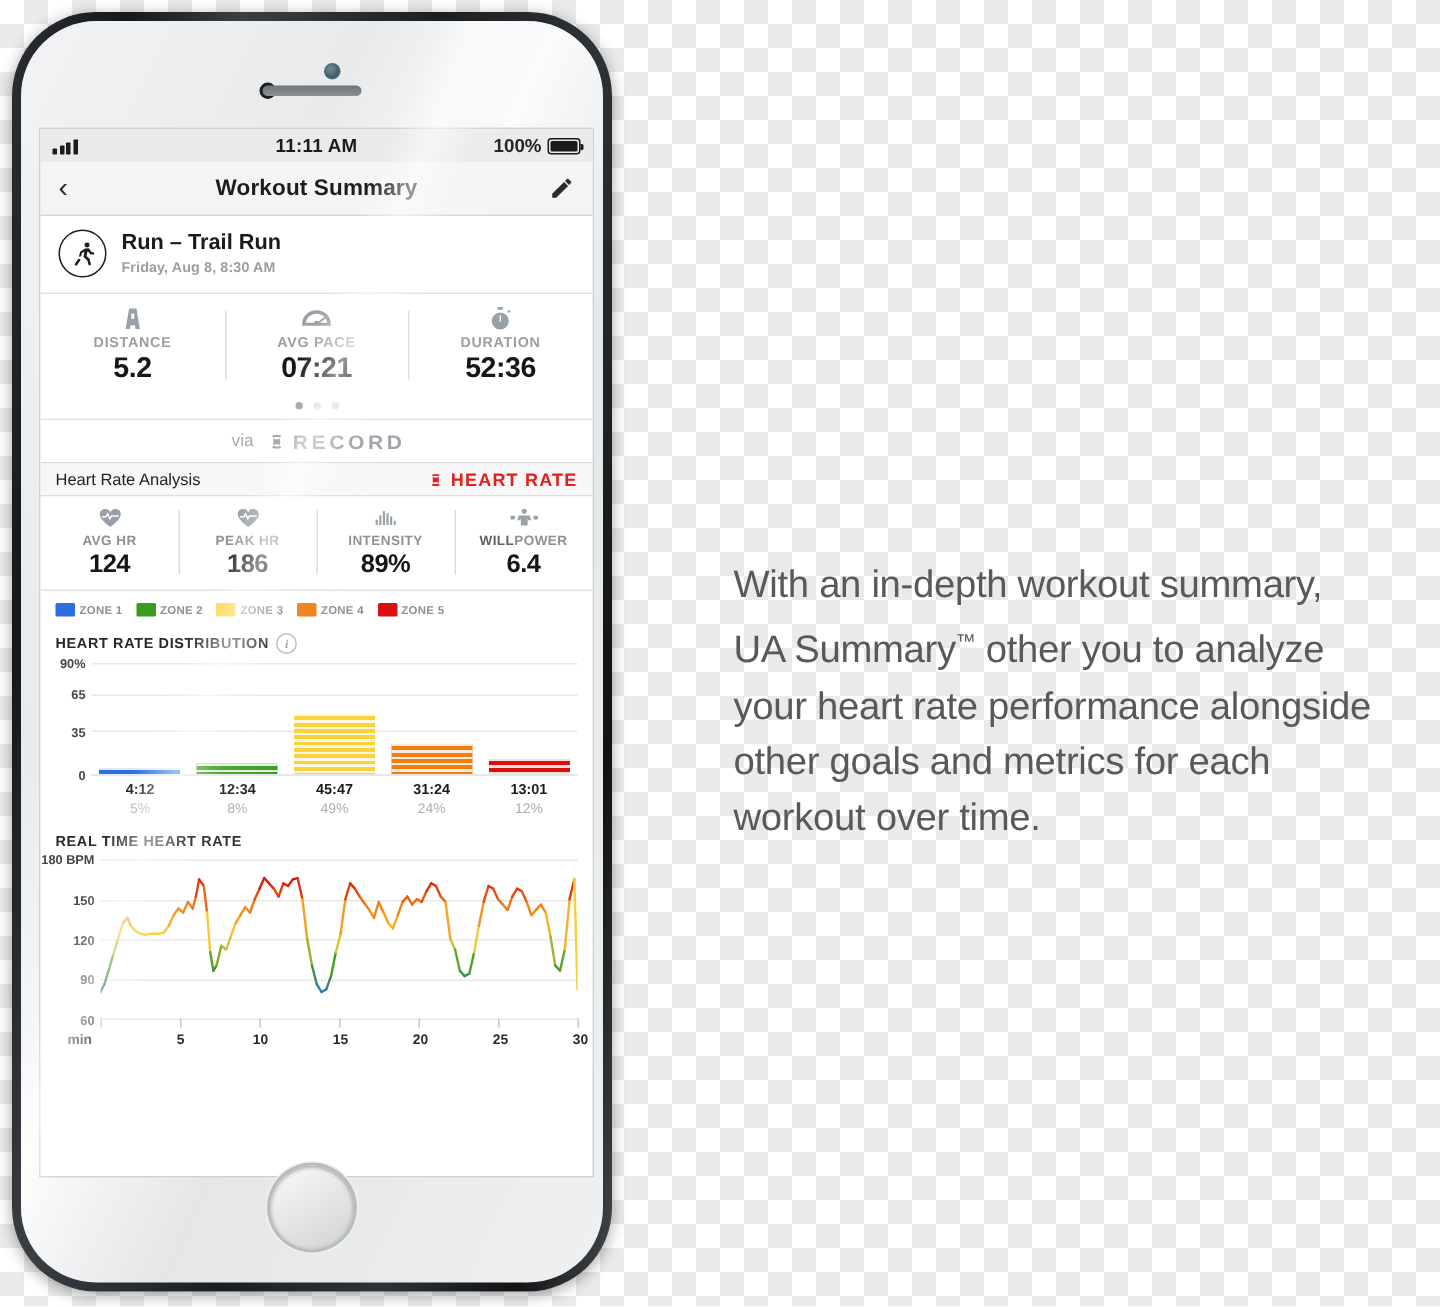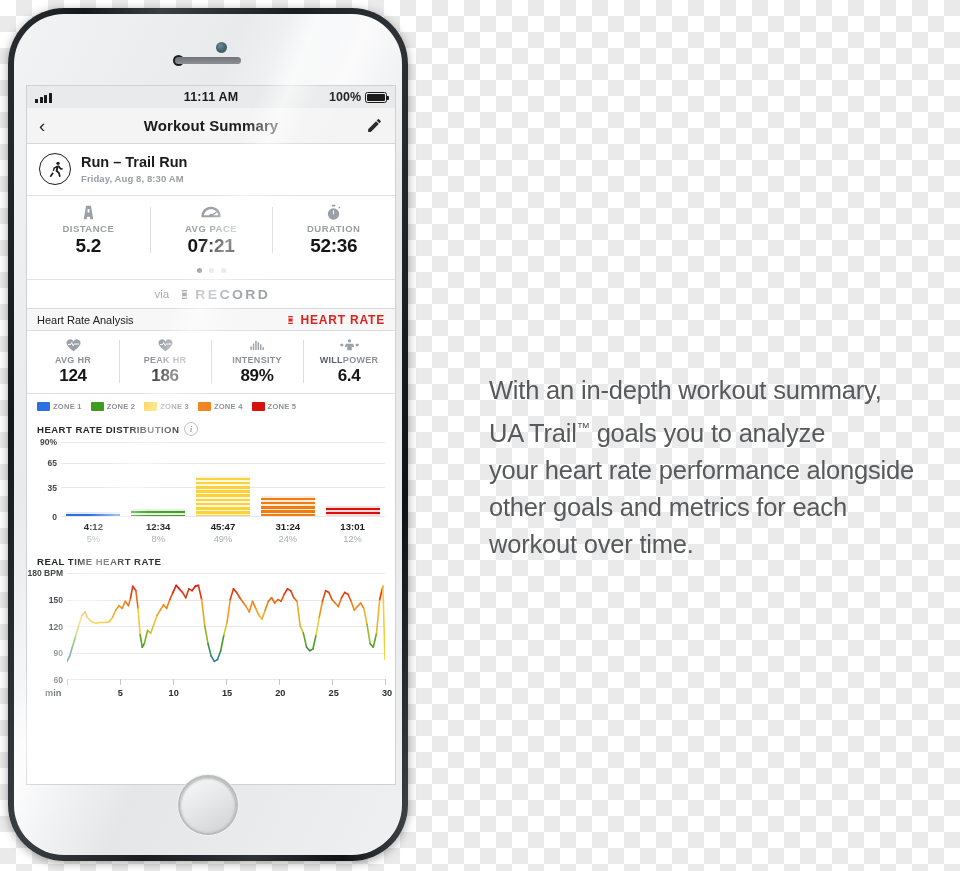--- a/index.html
+++ b/index.html
@@ -625,7 +625,7 @@
 
 <div id="blurb">
   <div class="ln">With an in-depth workout summary,</div>
-  <div class="ln"><span>UA Trail</span><sup>™</sup><span> goals you to analyze</span></div>
+  <div class="ln"><span>UA Summary</span><sup>™</sup><span> goals you to analyze</span></div>
   <div class="ln">your heart rate performance alongside</div>
   <div class="ln">other goals and metrics for each</div>
   <div class="ln">workout over time.</div>

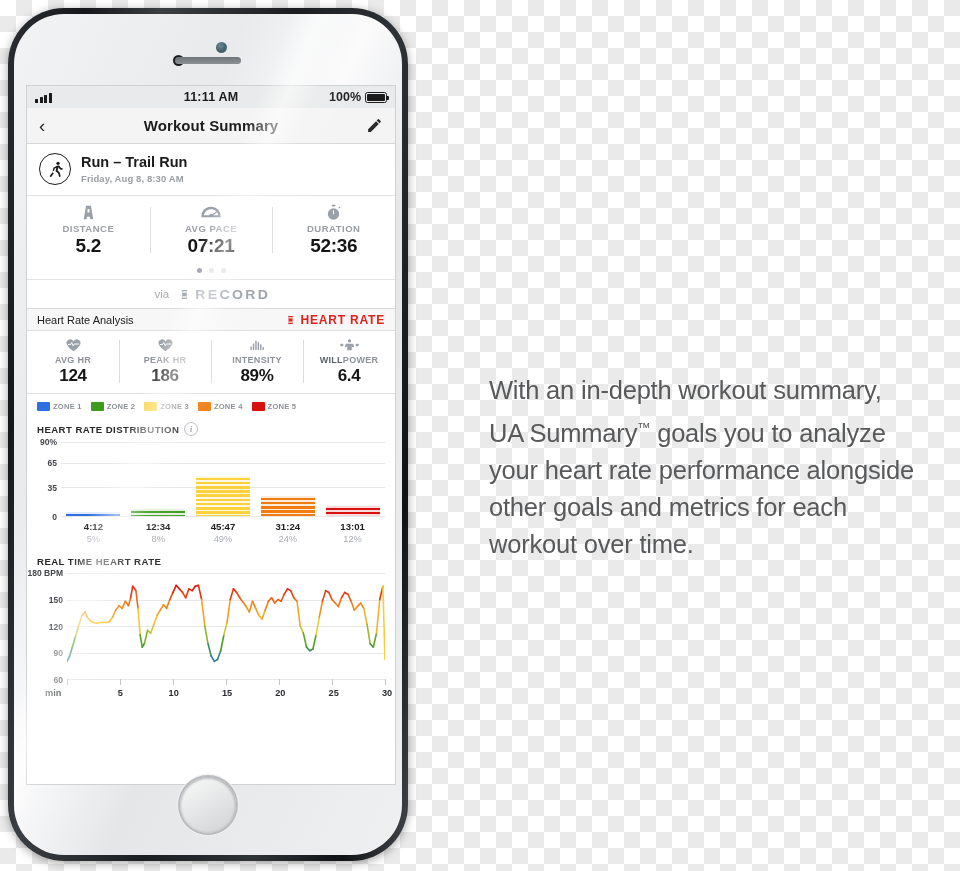--- a/index.html
+++ b/index.html
@@ -625,7 +625,7 @@
 
 <div id="blurb">
   <div class="ln">With an in-depth workout summary,</div>
-  <div class="ln"><span>UA Summary</span><sup>™</sup><span> goals you to analyze</span></div>
+  <div class="ln"><span>UA Summary</span><sup>™</sup><span> other you to analyze</span></div>
   <div class="ln">your heart rate performance alongside</div>
   <div class="ln">other goals and metrics for each</div>
   <div class="ln">workout over time.</div>

